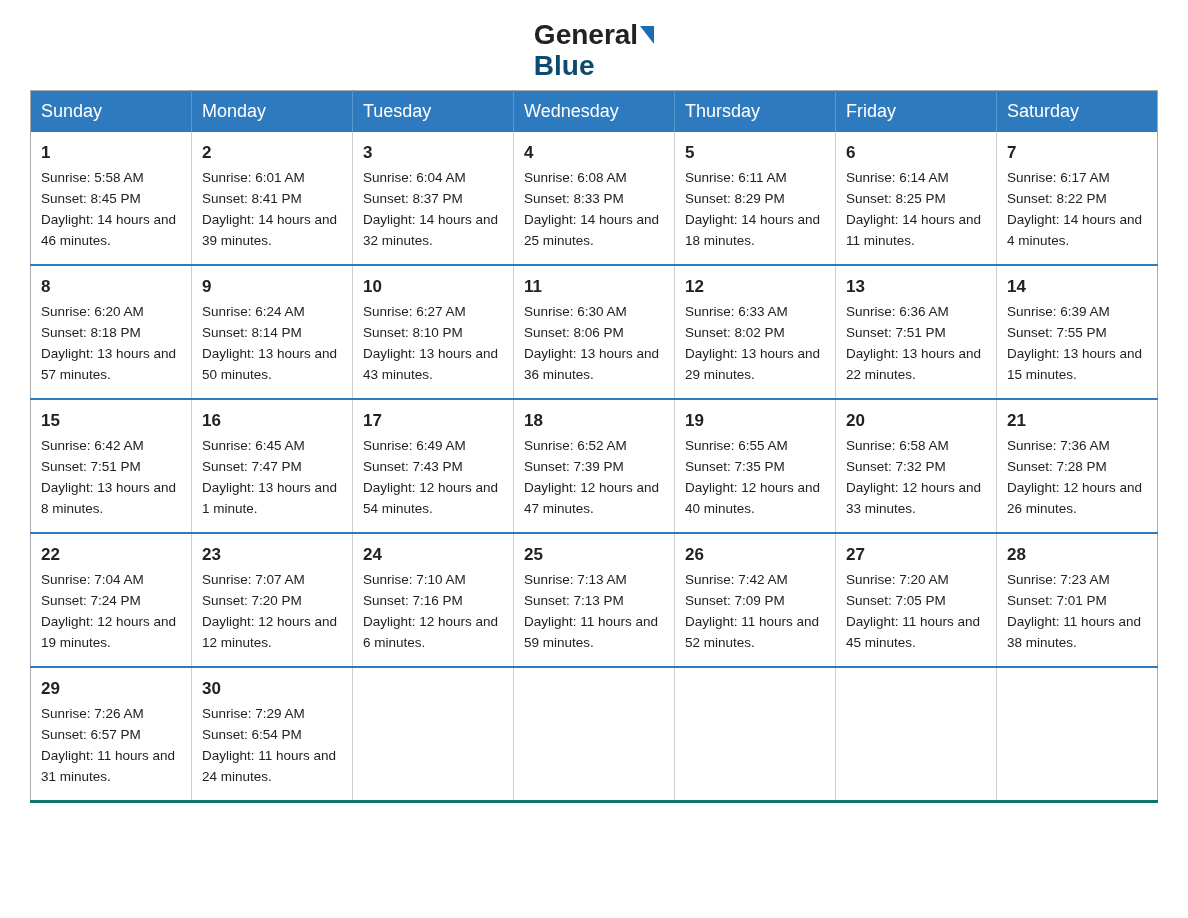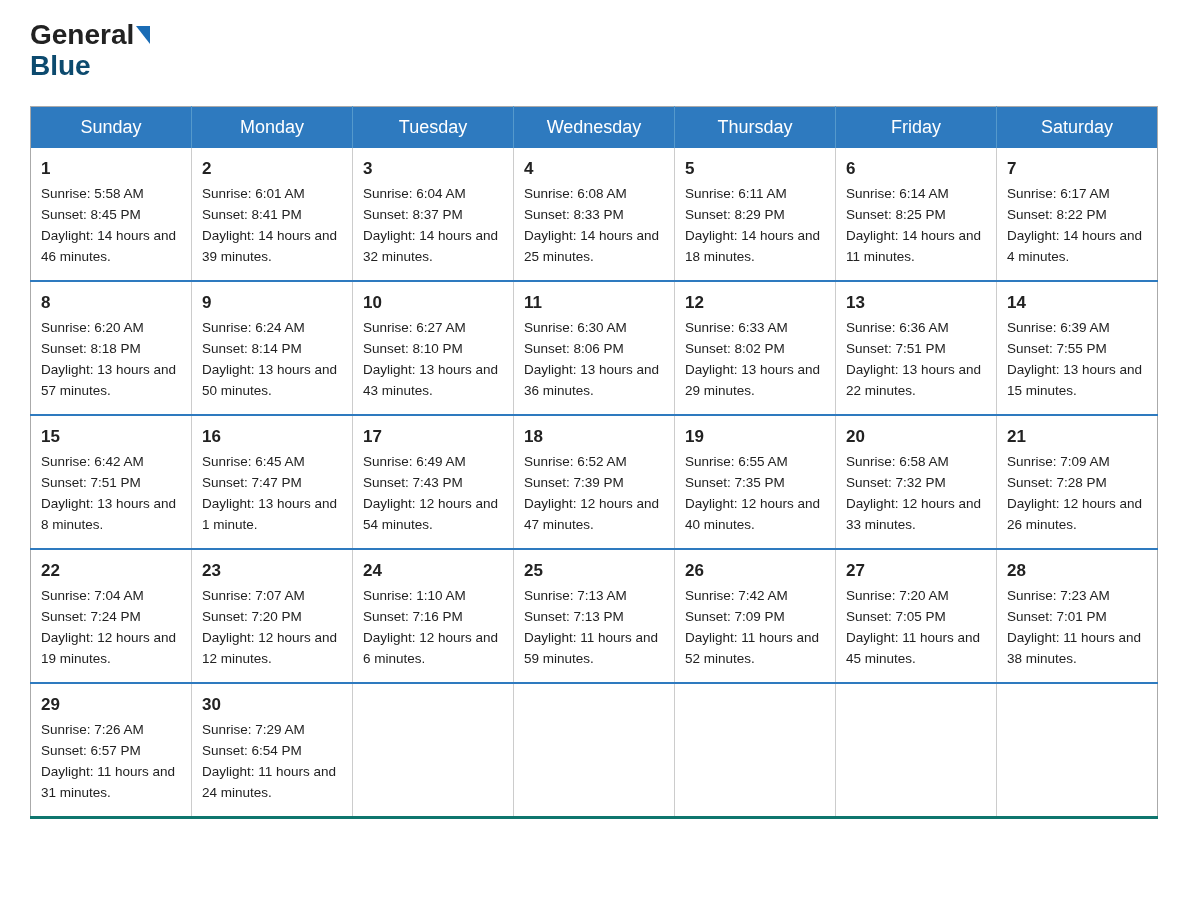--- a/index.html
+++ b/index.html
@@ -13,9 +13,9 @@
     }
     .header {
       display: flex;
-      justify-content: flex-start;
+      justify-content: center;
       align-items: flex-start;
-      margin-bottom: 24px;
+      margin-bottom: 8px;
     }
     .logo {
       display: flex;

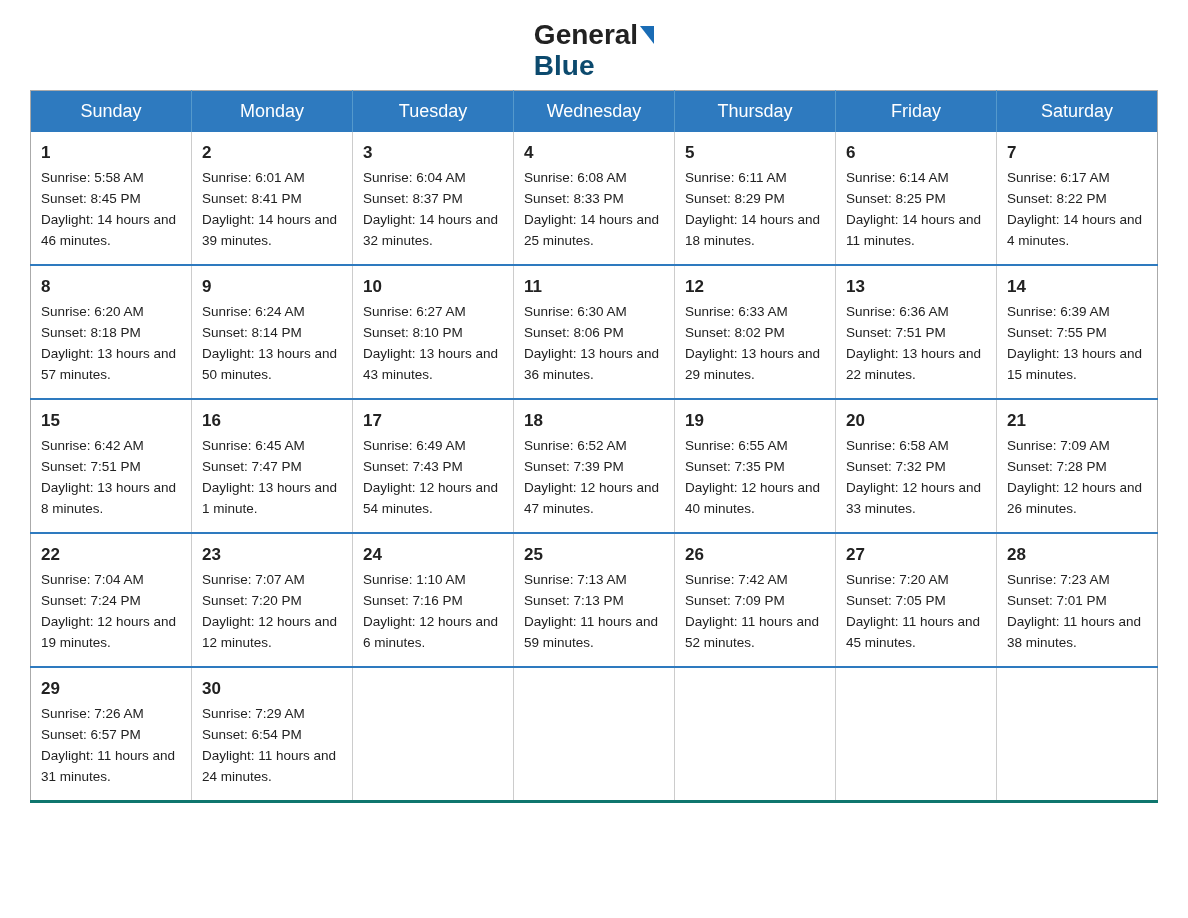--- a/index.html
+++ b/index.html
@@ -65,7 +65,7 @@
       font-size: 18px;
       font-weight: normal;
       padding: 10px 10px;
-      text-align: center;
+      text-align: left;
       border-right: 1px solid #5599cc;
     }
     thead tr th:last-child {

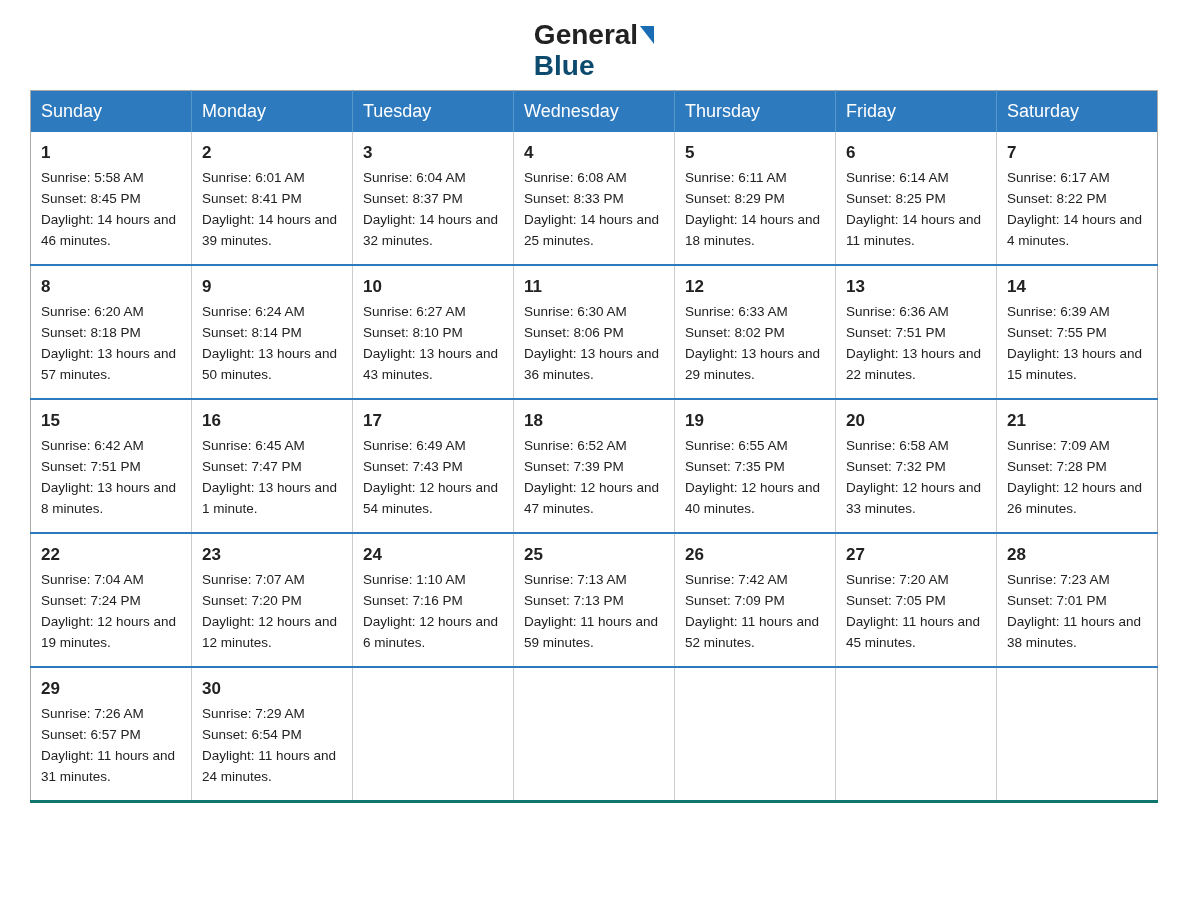--- a/index.html
+++ b/index.html
@@ -155,7 +155,7 @@
         <td><span class="day-num">18</span><span>Sunrise: 6:52 AM</span><br><span>Sunset: 7:39 PM</span><br><span>Daylight: 12 hours and 47 minutes.</span></td>
         <td><span class="day-num">19</span><span>Sunrise: 6:55 AM</span><br><span>Sunset: 7:35 PM</span><br><span>Daylight: 12 hours and 40 minutes.</span></td>
         <td><span class="day-num">20</span><span>Sunrise: 6:58 AM</span><br><span>Sunset: 7:32 PM</span><br><span>Daylight: 12 hours and 33 minutes.</span></td>
-        <td><span class="day-num">21</span><span>Sunrise: 7:09 AM</span><br><span>Sunset: 7:28 PM</span><br><span>Daylight: 12 hours and 26 minutes.</span></td>
+        <td><span class="day-num">21</span><span>Sunrise: 7:36 AM</span><br><span>Sunset: 7:28 PM</span><br><span>Daylight: 12 hours and 26 minutes.</span></td>
       </tr>
       <tr>
         <td><span class="day-num">22</span><span>Sunrise: 7:04 AM</span><br><span>Sunset: 7:24 PM</span><br><span>Daylight: 12 hours and 19 minutes.</span></td>

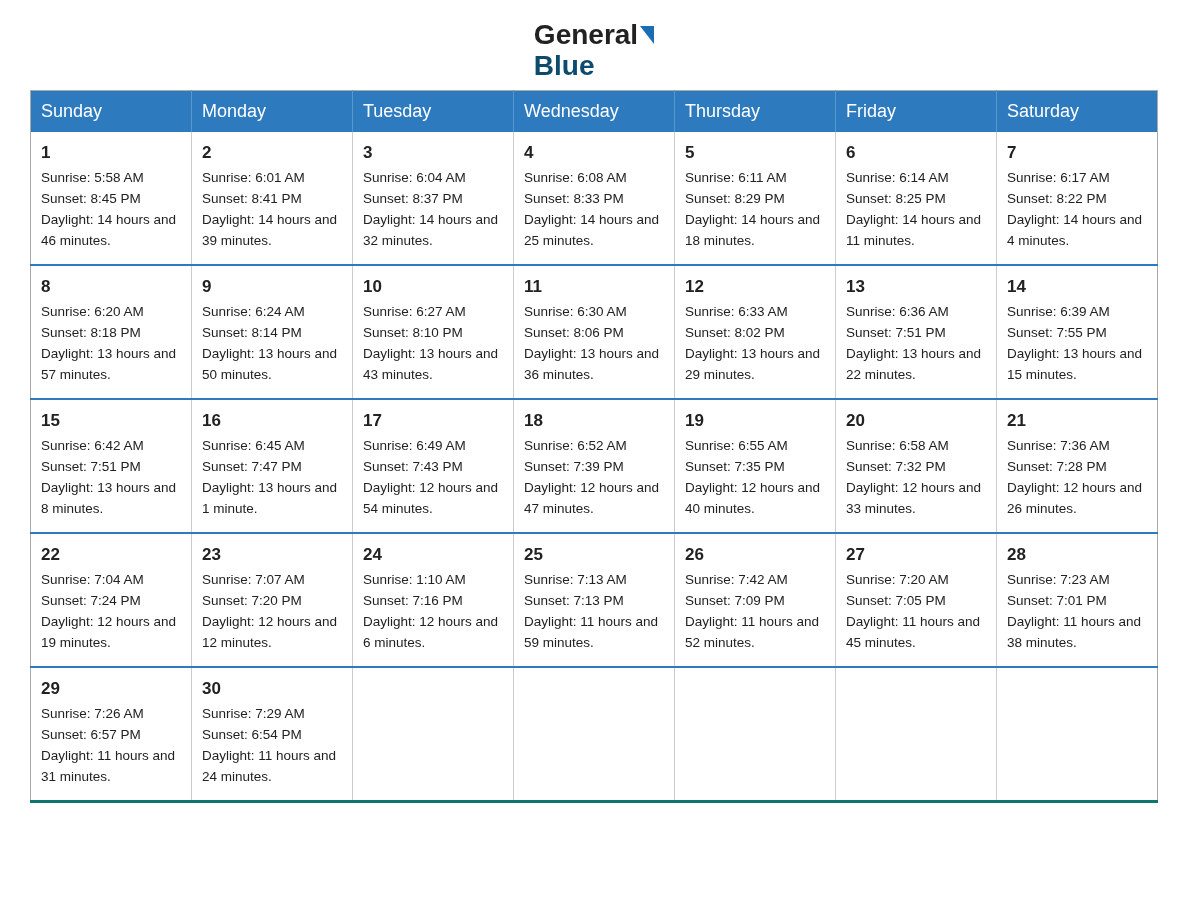--- a/index.html
+++ b/index.html
@@ -160,7 +160,7 @@
       <tr>
         <td><span class="day-num">22</span><span>Sunrise: 7:04 AM</span><br><span>Sunset: 7:24 PM</span><br><span>Daylight: 12 hours and 19 minutes.</span></td>
         <td><span class="day-num">23</span><span>Sunrise: 7:07 AM</span><br><span>Sunset: 7:20 PM</span><br><span>Daylight: 12 hours and 12 minutes.</span></td>
-        <td><span class="day-num">24</span><span>Sunrise: 1:10 AM</span><br><span>Sunset: 7:16 PM</span><br><span>Daylight: 12 hours and 6 minutes.</span></td>
+        <td><span class="day-num">24</span><span>Sunrise: 7:10 AM</span><br><span>Sunset: 7:16 PM</span><br><span>Daylight: 12 hours and 6 minutes.</span></td>
         <td><span class="day-num">25</span><span>Sunrise: 7:13 AM</span><br><span>Sunset: 7:13 PM</span><br><span>Daylight: 11 hours and 59 minutes.</span></td>
         <td><span class="day-num">26</span><span>Sunrise: 7:42 AM</span><br><span>Sunset: 7:09 PM</span><br><span>Daylight: 11 hours and 52 minutes.</span></td>
         <td><span class="day-num">27</span><span>Sunrise: 7:20 AM</span><br><span>Sunset: 7:05 PM</span><br><span>Daylight: 11 hours and 45 minutes.</span></td>

